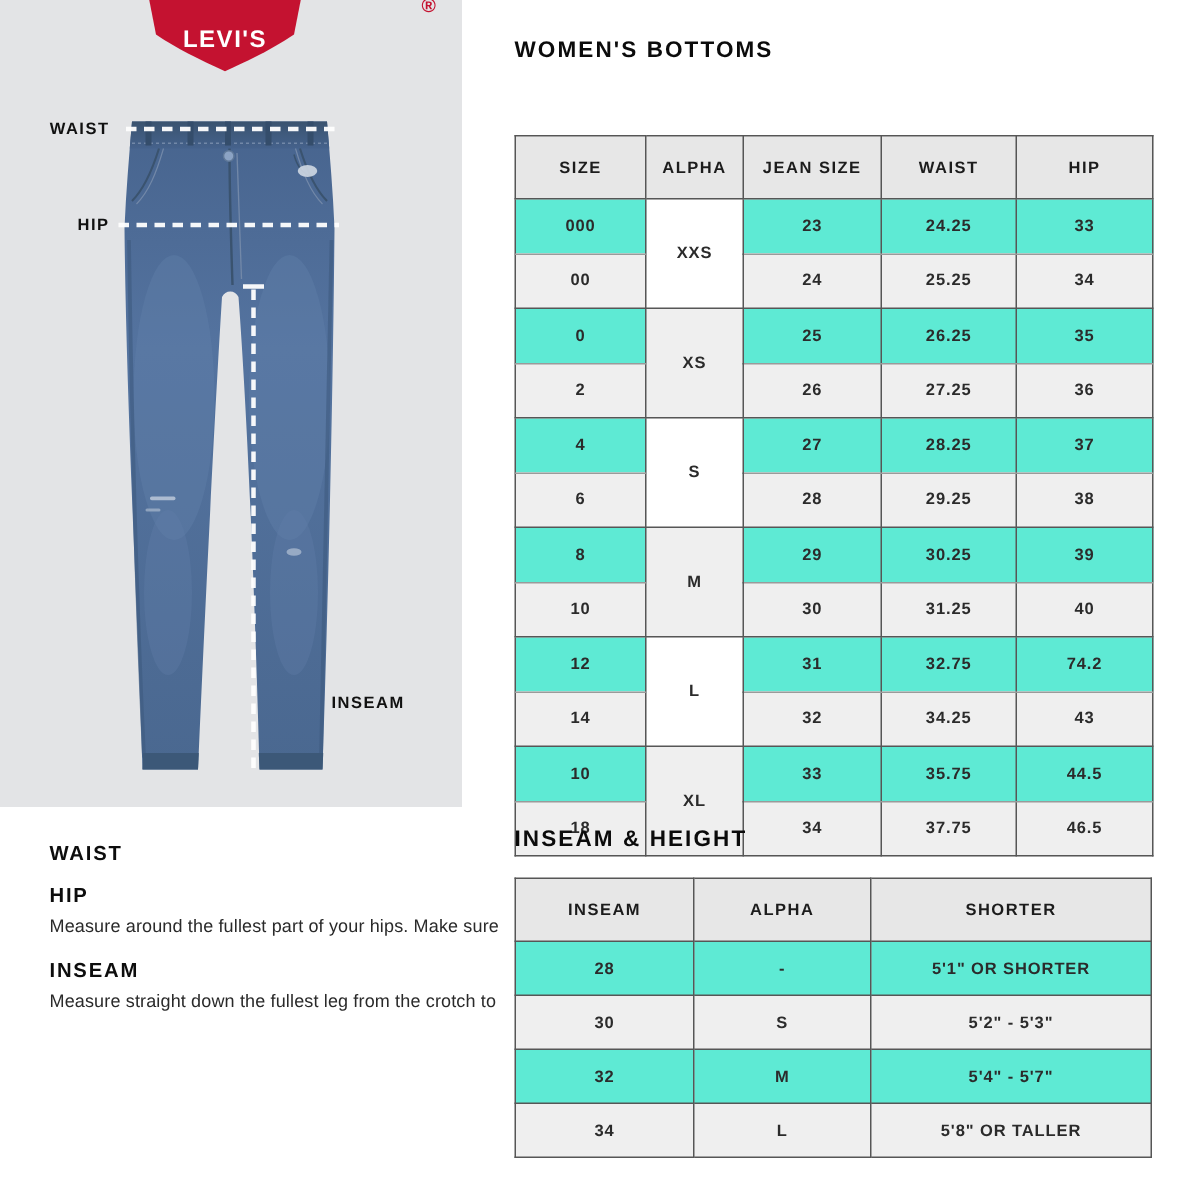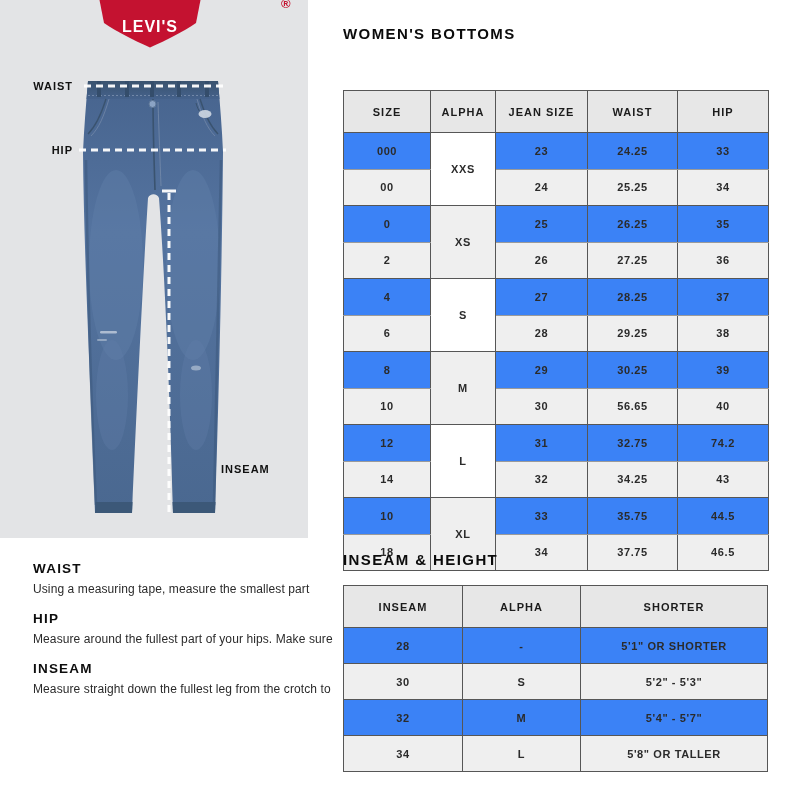--- a/index.html
+++ b/index.html
@@ -47,7 +47,7 @@
   .tbl-inseam th{height:36px;}
   .tbl-bottoms td{height:35.5px;font-size:11px;letter-spacing:0.6px;}
   .tbl-inseam td{height:35px;font-size:11px;letter-spacing:0.6px;}
-  tr.rw td{background:#3b82f6;}
+  tr.rw td{background:#5eead4;}
   tr.rg td{background:#efefef;}
   td.alpha-w{background:#ffffff !important;}
   td.alpha-g{background:#efefef !important;}

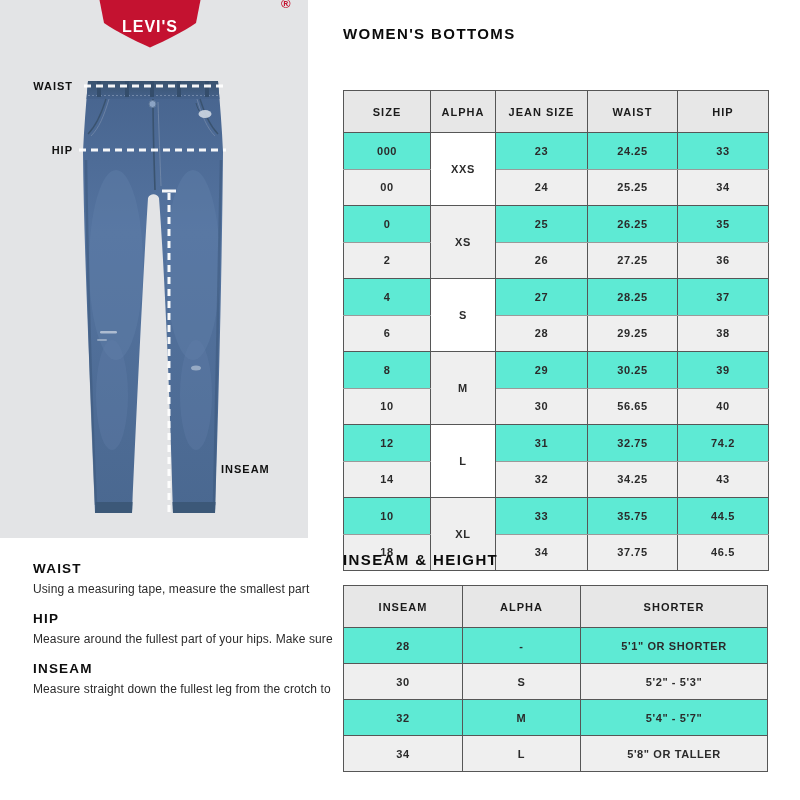--- a/index.html
+++ b/index.html
@@ -220,7 +220,7 @@
     <tr class="rg inner">
       <td>10</td>
       <td>30</td>
-      <td>56.65</td>
+      <td>31.25</td>
       <td>40</td>
     </tr>
     <tr class="rw gf">

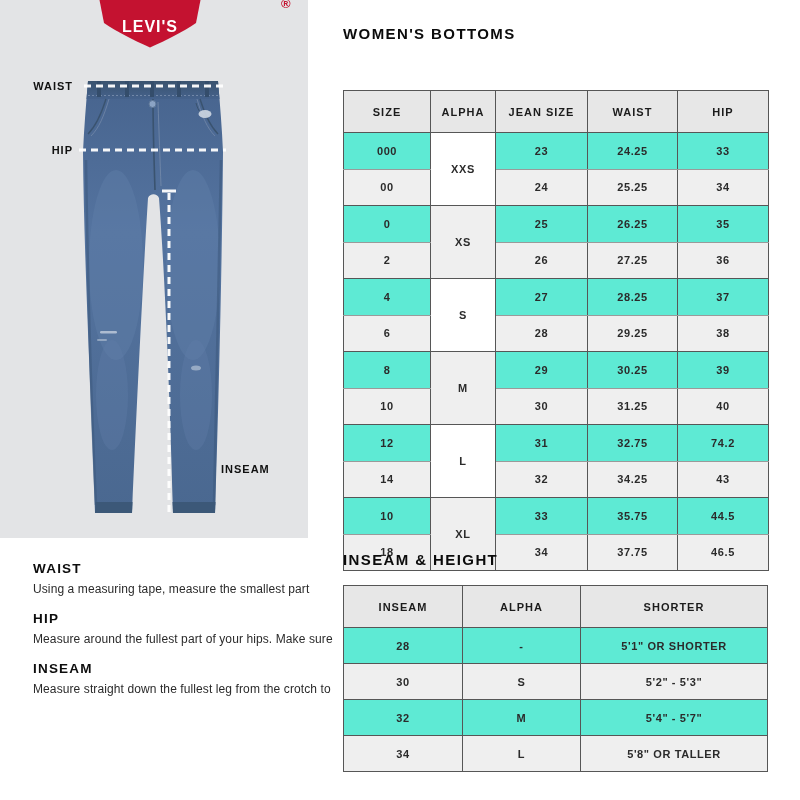--- a/index.html
+++ b/index.html
@@ -139,7 +139,6 @@
 <div class="tips">
   <div class="tip">
     <div class="tip-heading">WAIST</div>
-    <div class="tip-line">Using a measuring tape, measure the smallest part</div>
   </div>
   <div class="tip">
     <div class="tip-heading">HIP</div>

